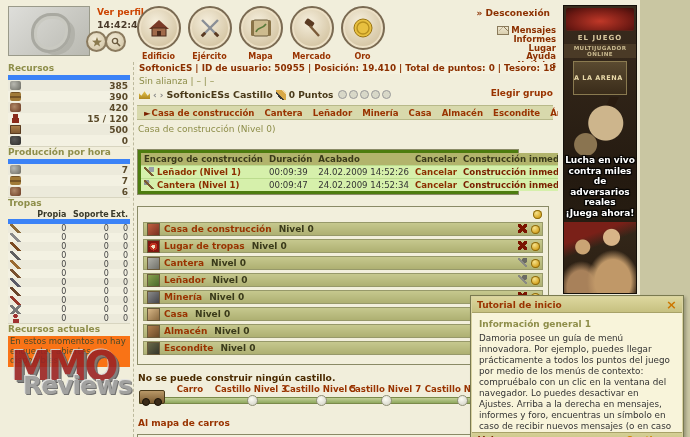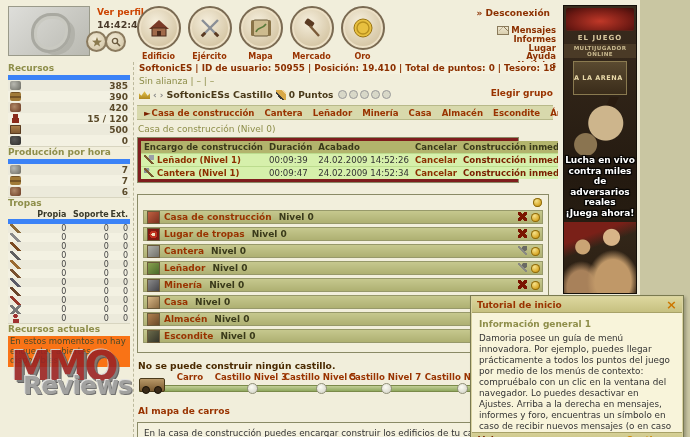--- a/index.html
+++ b/index.html
@@ -110,7 +110,7 @@
 
   .section-title{color:#8e8e4a;margin-top:4px;padding-left:1px;}
 
-  .queue-box{margin-top:3px;width:374px;border:1px solid #8a8a66;background:#7f1d1d;padding:3px;}
+  .queue-box{margin-top:15px;width:374px;border:1px solid #8a8a66;background:#4d7c0f;padding:3px;}
   .queue-table{width:100%;border-collapse:collapse;font-size:8.6px;}
   .queue-table th{background:#b2b46c;color:#3a3a1a;text-align:left;padding:1px 3px;font-size:8.6px;white-space:nowrap;}
   .queue-table td{padding:1px 3px;white-space:nowrap;}

